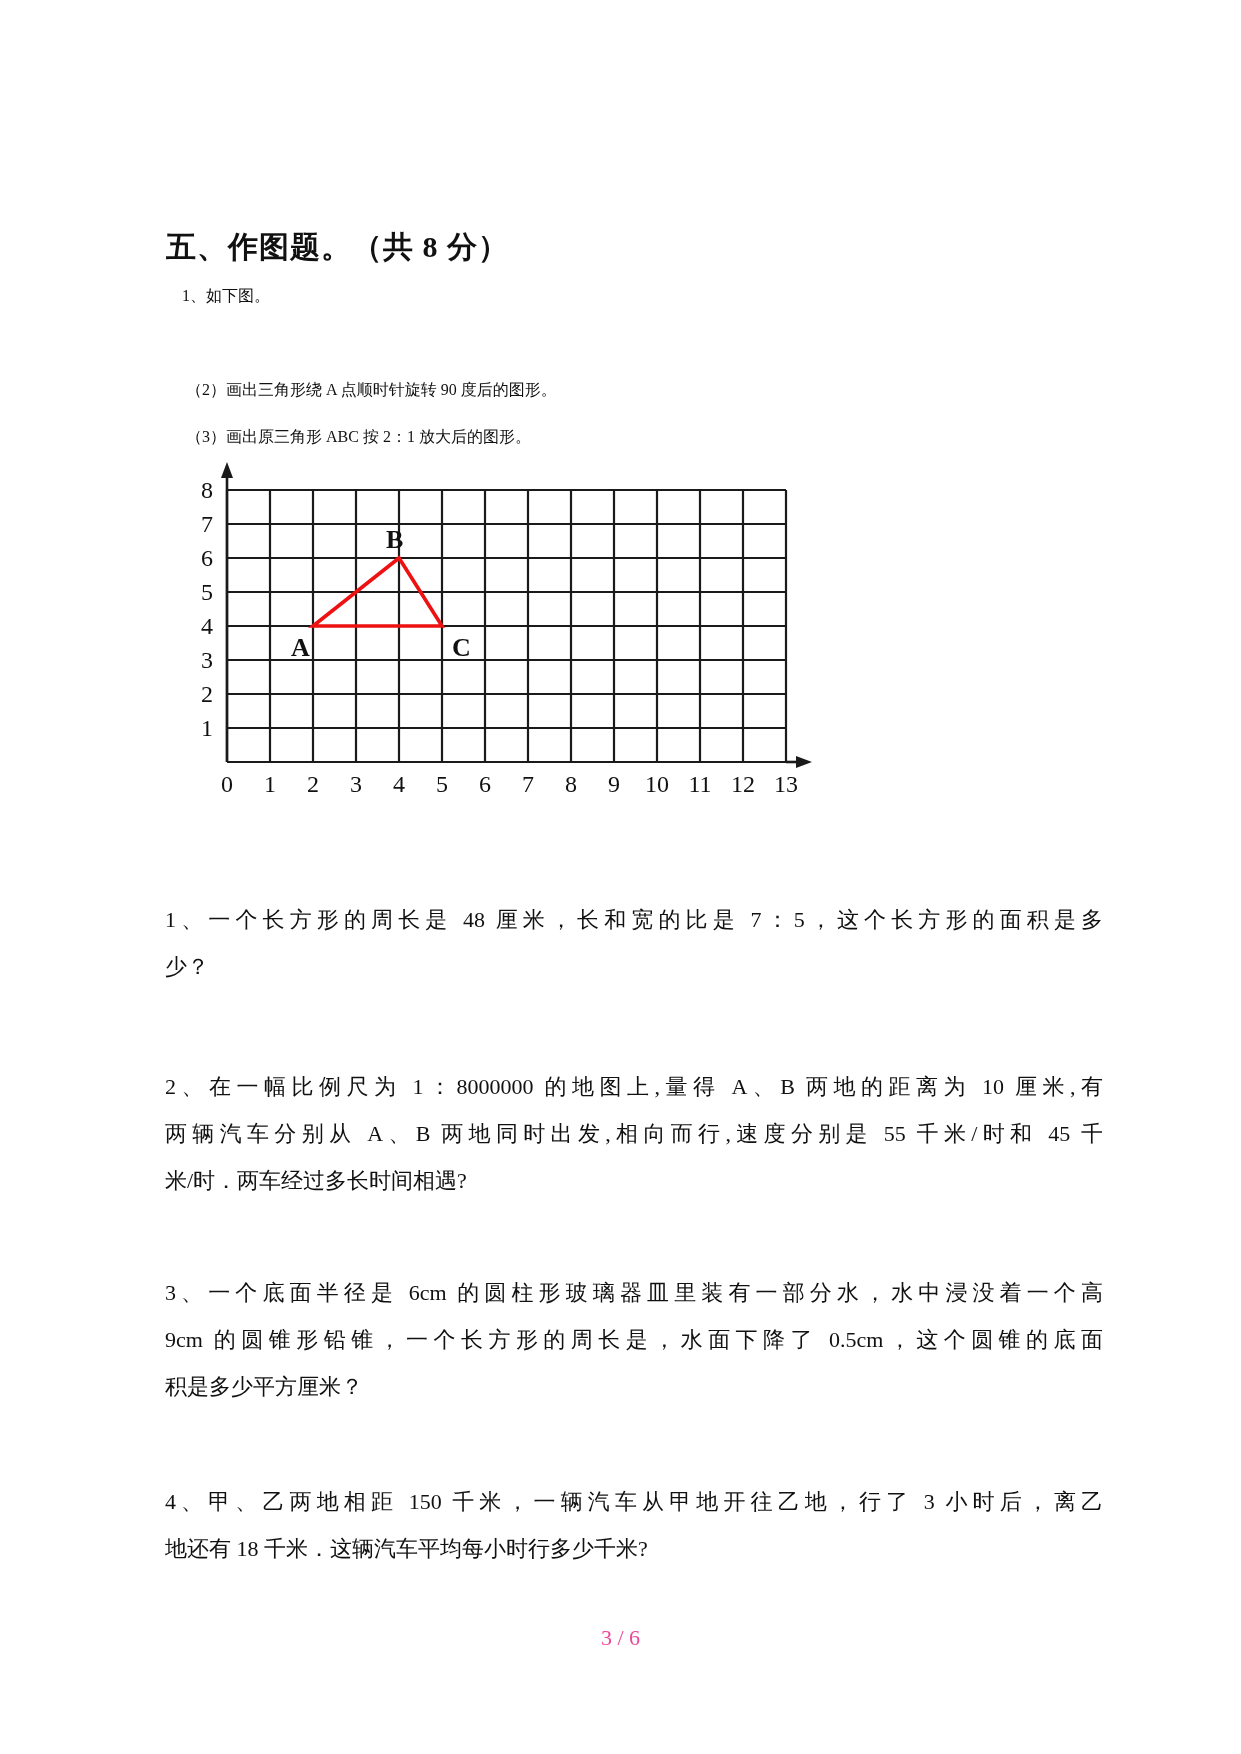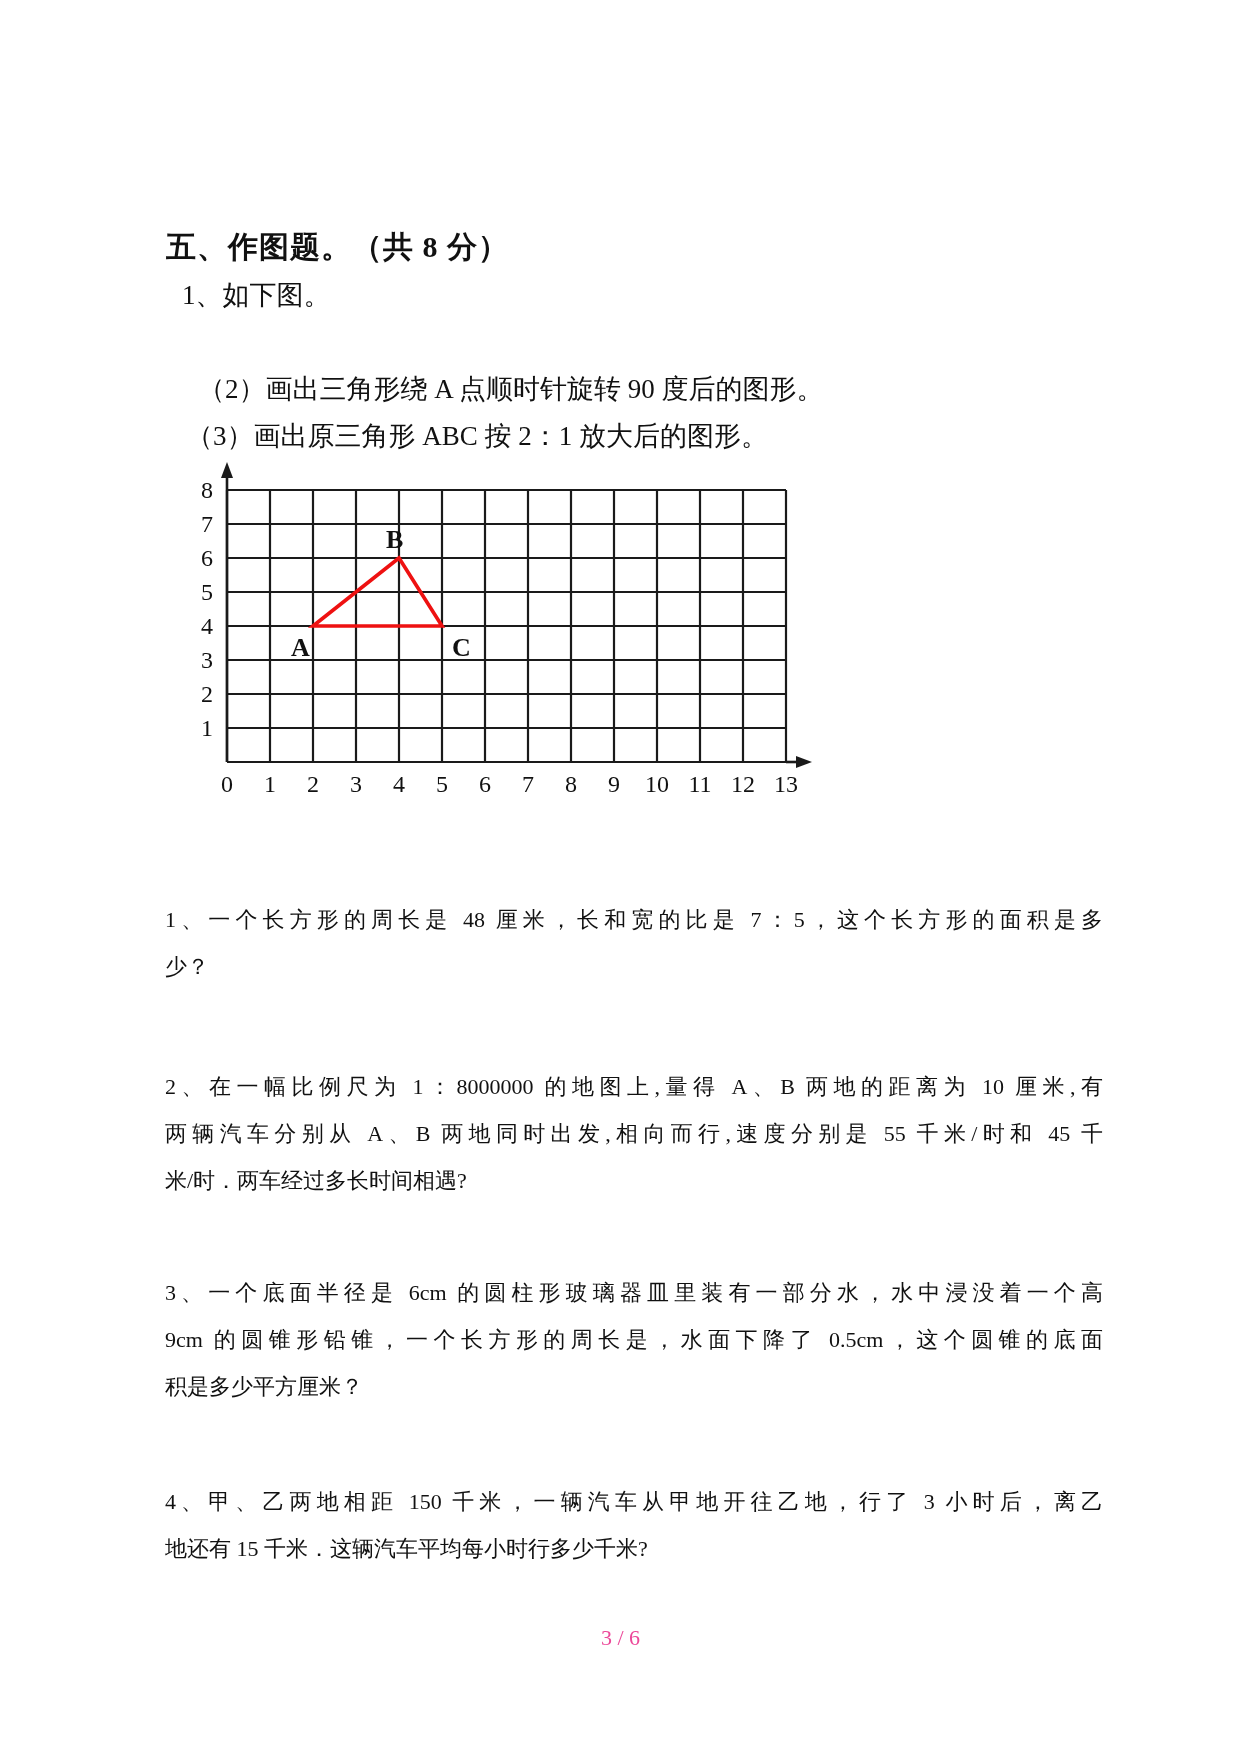--- a/index.html
+++ b/index.html
@@ -24,7 +24,7 @@
   }
   .line {
     position: absolute;
-    font-size: 27px;
+    font-size: 16px;
     line-height: 47px;
     white-space: nowrap;
   }

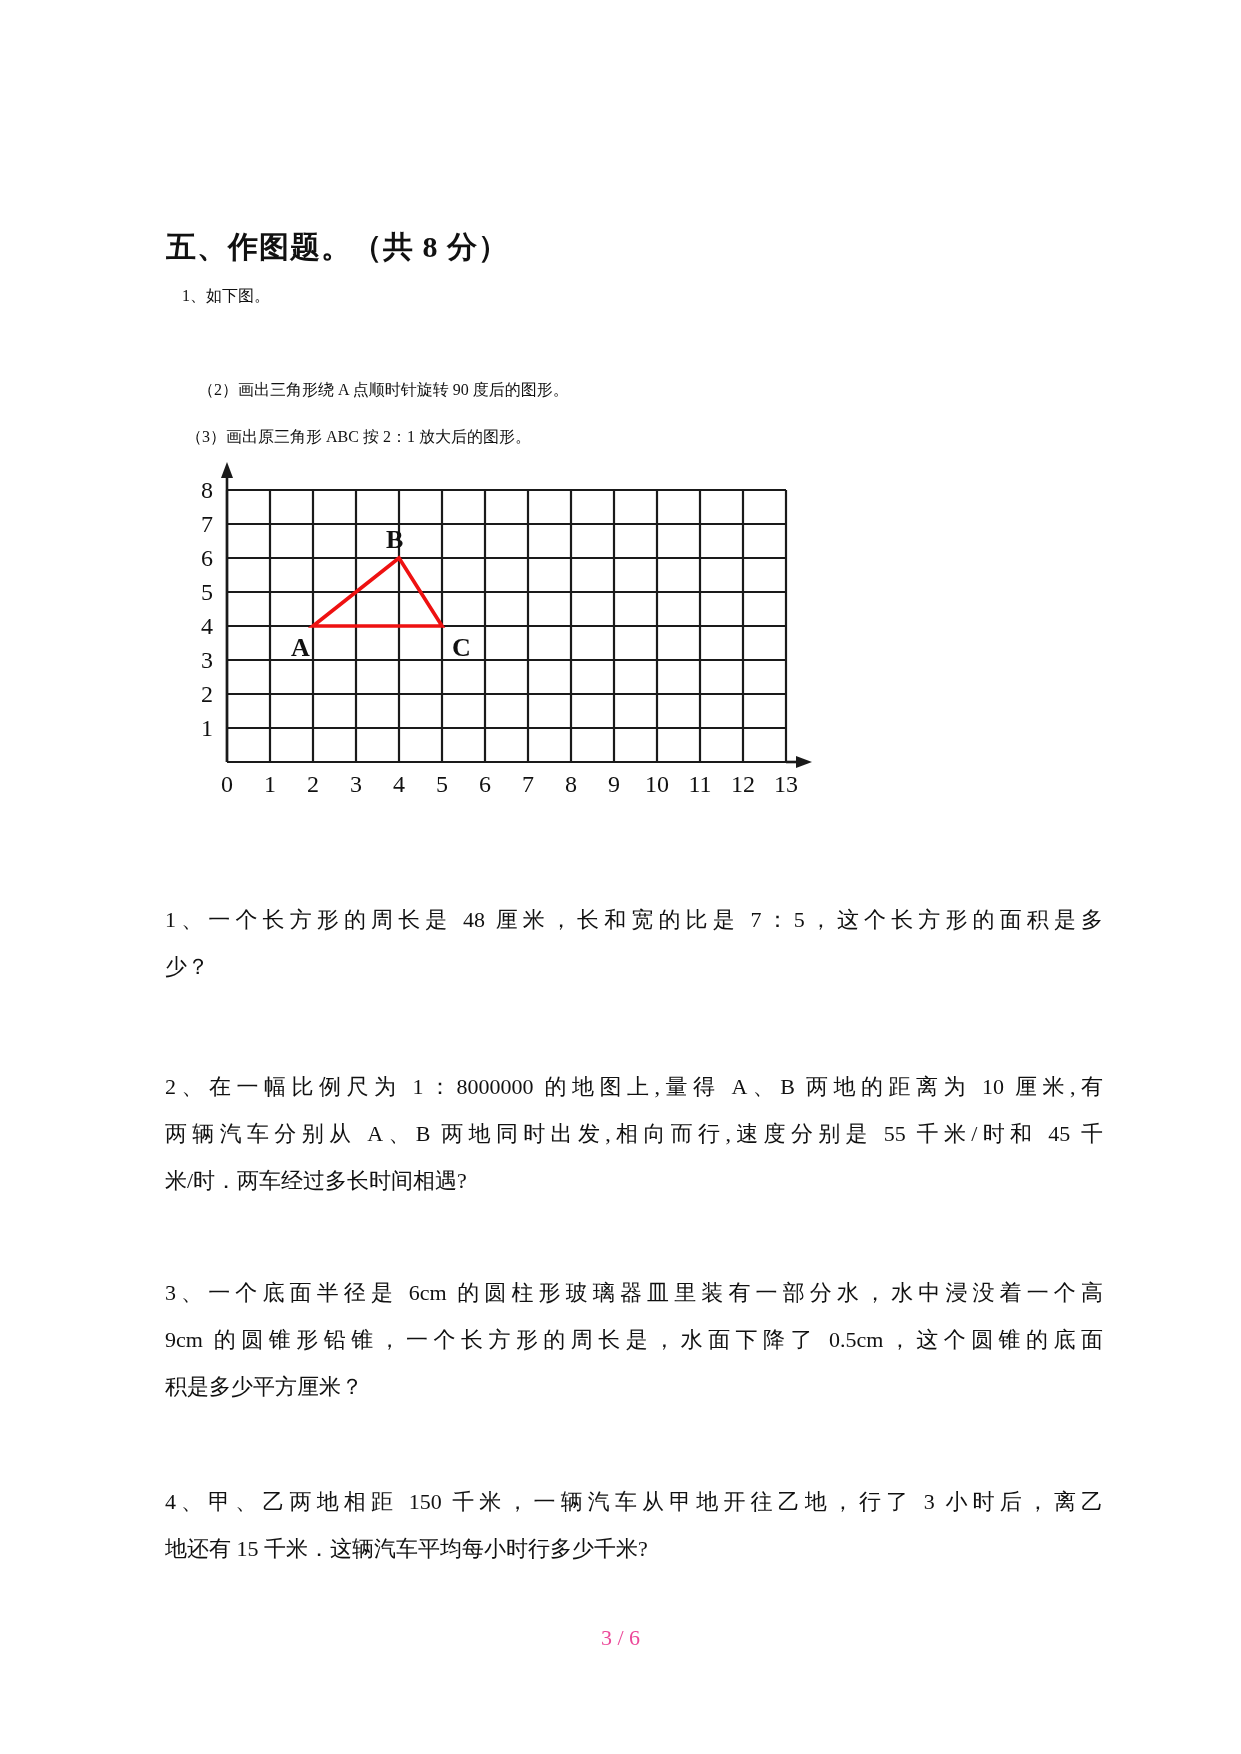--- a/index.html
+++ b/index.html
@@ -58,7 +58,7 @@
 
   <div class="line" style="left:182px; top:272px;">1、如下图。</div>
 
-  <div class="line" style="left:198px; top:366px;">（2）画出三角形绕 A 点顺时针旋转 90 度后的图形。</div>
+  <div class="line" style="left:186px; top:366px;">（2）画出三角形绕 A 点顺时针旋转 90 度后的图形。</div>
   <div class="line" style="left:186px; top:413px;">（3）画出原三角形 ABC 按 2：1 放大后的图形。</div>
 
   <div class="figure">

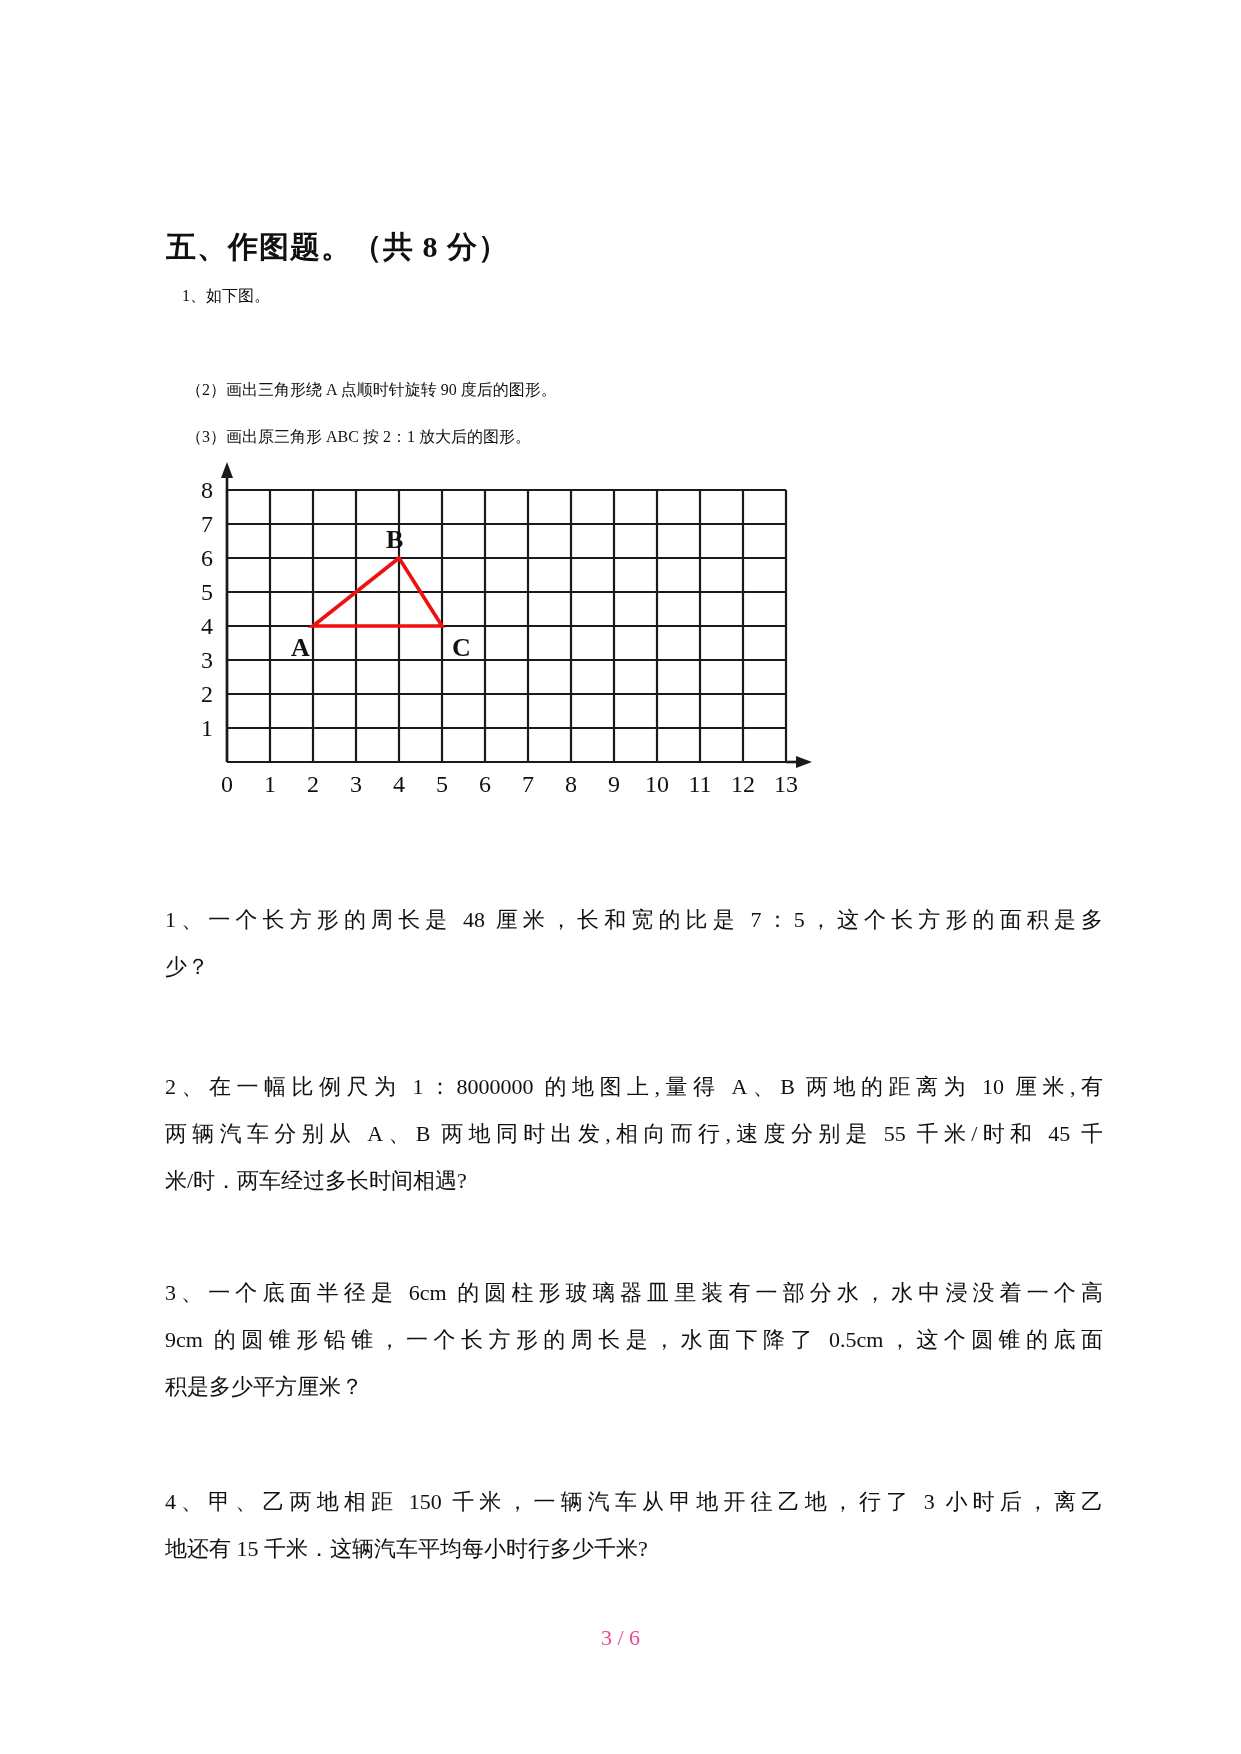--- a/index.html
+++ b/index.html
@@ -139,7 +139,7 @@
 
   <div class="problem" style="top:1478px;">
     <div class="pline fill">4、甲、乙两地相距 150 千米，一辆汽车从甲地开往乙地，行了 3 小时后，离乙</div>
-    <div class="pline">地还有 15 千米．这辆汽车平均每小时行多少千米?</div>
+    <div class="pline">地还有 18 千米．这辆汽车平均每小时行多少千米?</div>
   </div>
 
   <div class="footer">3 / 6</div>

